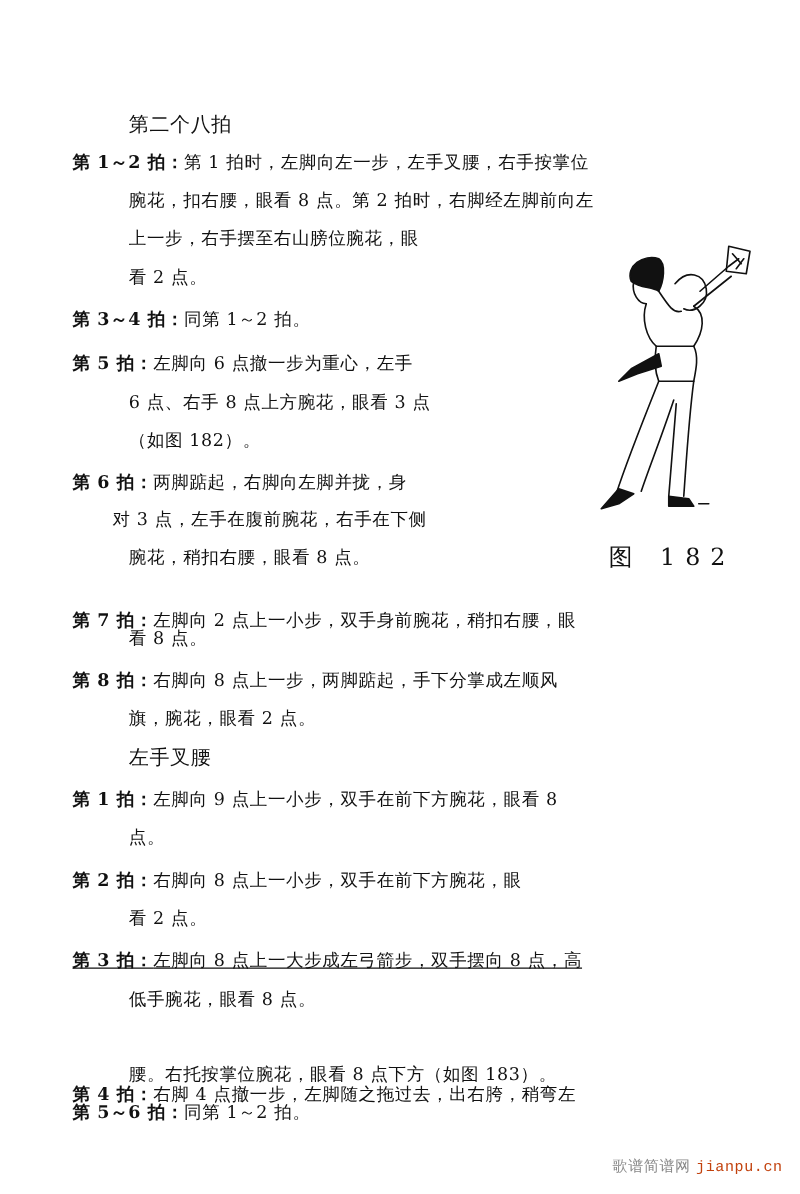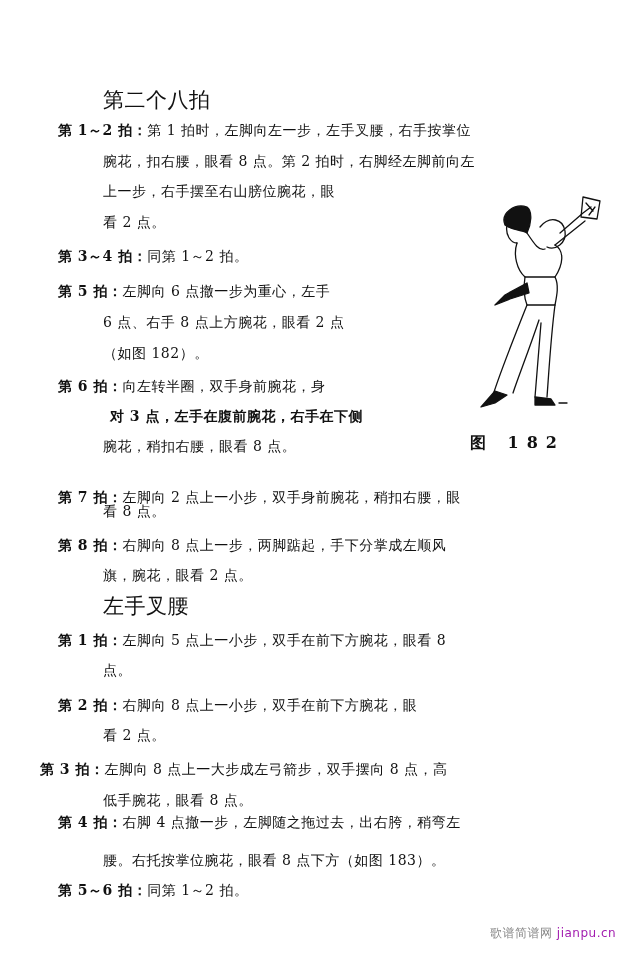--- a/index.html
+++ b/index.html
@@ -6,7 +6,7 @@
   body { width: 640px; height: 955px; position: relative; overflow: hidden;
          font-family: "DejaVu Serif", "Liberation Serif", serif; color: #111; }
   .line { position: absolute; font-size: 14px; line-height: 22px; white-space: nowrap; letter-spacing: 0.5px; }
-  .heading { left: 103px; font-size: 21px; }
+  .heading { left: 103px; font-size: 16px; }
   .beat-label { font-weight: bold; }
   .figure { position: absolute; left: 455px; top: 185px; width: 150px; height: 230px; }
   .caption { position: absolute; left: 470px; top: 433px; font-size: 16px; letter-spacing: 8px; font-weight: bold; }

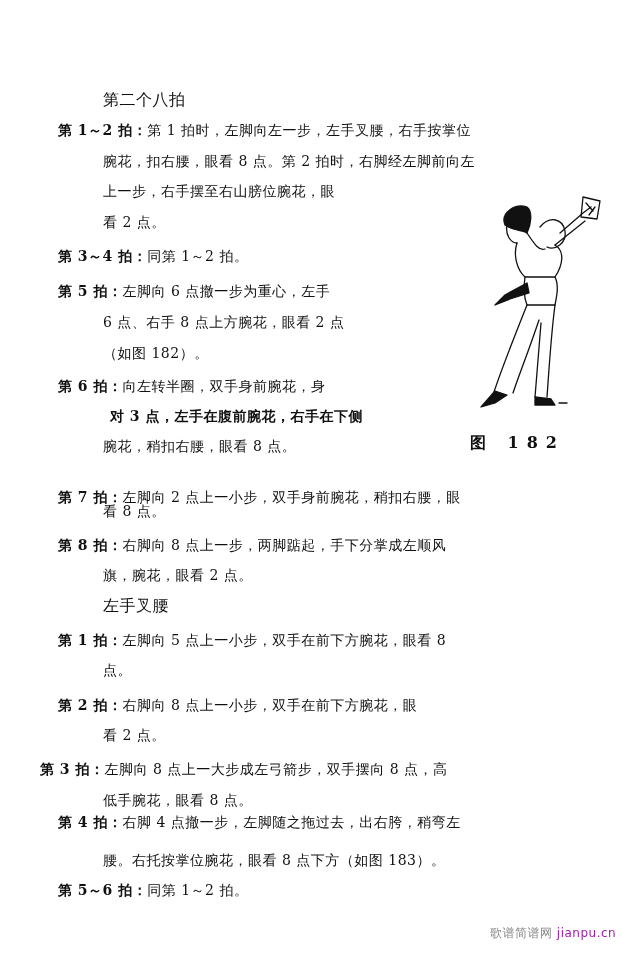--- a/index.html
+++ b/index.html
@@ -27,7 +27,7 @@
 <div class="line" style="left:58px; top:245px;"><span class="beat-label">第 3～4 拍：</span><span>同第 1～2 拍。</span></div>
 
 <div class="line" style="left:58px; top:280px;"><span class="beat-label">第 5 拍：</span><span>左脚向 6 点撤一步为重心，左手</span></div>
-<div class="line" style="left:103px; top:311px;">6 点、右手 8 点上方腕花，眼看 2 点</div>
+<div class="line" style="left:103px; top:311px;">6 点、右手 8 点上方腕花，眼看 3 点</div>
 <div class="line" style="left:103px; top:342px;">（如图 182）。</div>
 
 <div class="line" style="left:58px; top:375px;"><span class="beat-label">第 6 拍：</span><span>向左转半圈，双手身前腕花，身</span></div>

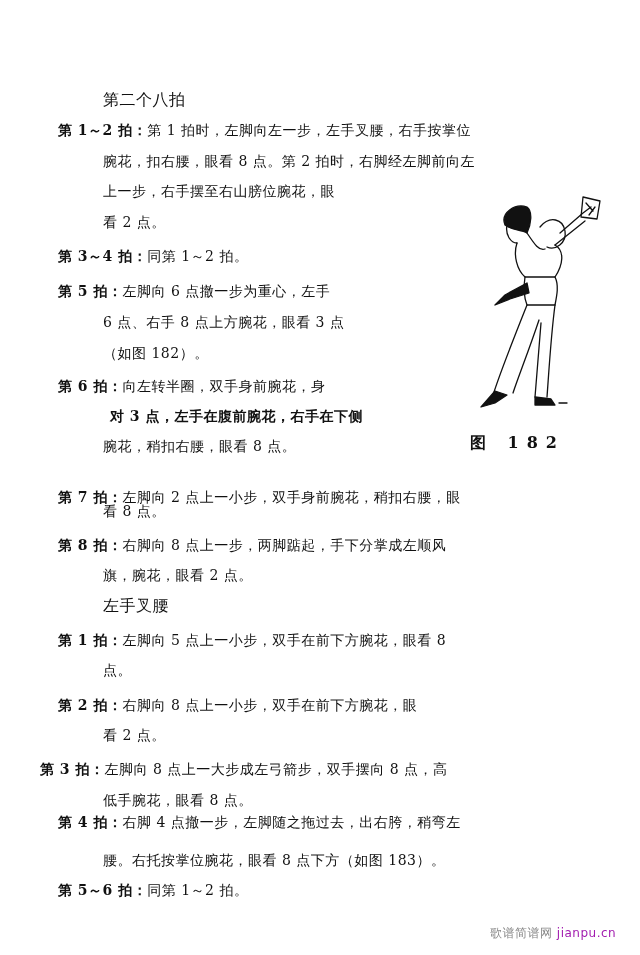--- a/index.html
+++ b/index.html
@@ -30,7 +30,7 @@
 <div class="line" style="left:103px; top:311px;">6 点、右手 8 点上方腕花，眼看 3 点</div>
 <div class="line" style="left:103px; top:342px;">（如图 182）。</div>
 
-<div class="line" style="left:58px; top:375px;"><span class="beat-label">第 6 拍：</span><span>向左转半圈，双手身前腕花，身</span></div>
+<div class="line" style="left:58px; top:375px;"><span class="beat-label">第 6 拍：</span><span>两脚踮起，右脚向左脚并拢，身</span></div>
 <div class="line" style="left:110px; top:405px;font-weight:bold;">对 3 点，左手在腹前腕花，右手在下侧</div>
 <div class="line" style="left:103px; top:435px;">腕花，稍扣右腰，眼看 8 点。</div>
 

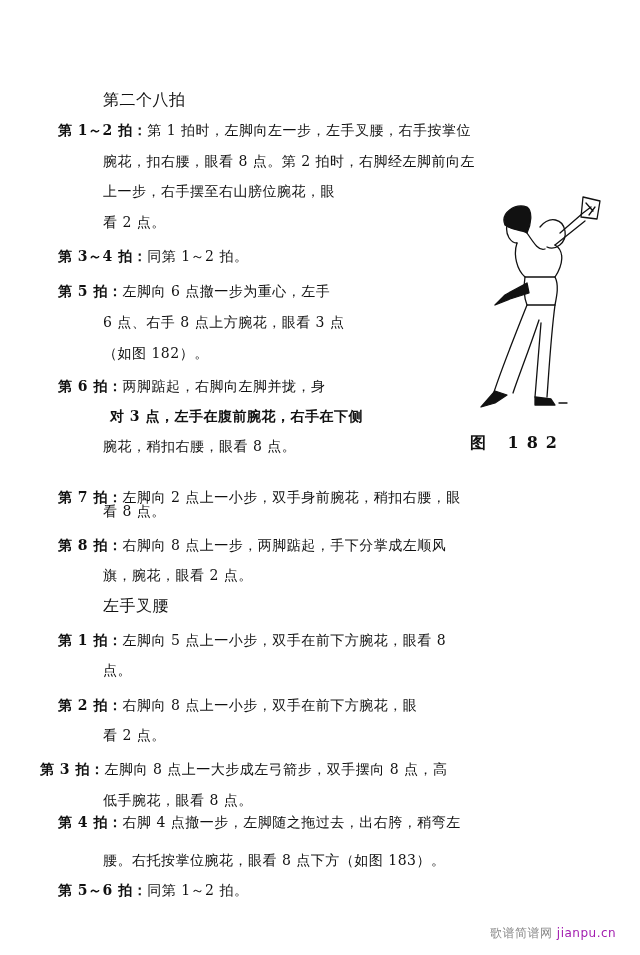--- a/index.html
+++ b/index.html
@@ -31,7 +31,7 @@
 <div class="line" style="left:103px; top:342px;">（如图 182）。</div>
 
 <div class="line" style="left:58px; top:375px;"><span class="beat-label">第 6 拍：</span><span>两脚踮起，右脚向左脚并拢，身</span></div>
-<div class="line" style="left:110px; top:405px;font-weight:bold;">对 3 点，左手在腹前腕花，右手在下侧</div>
+<div class="line" style="left:90px; top:405px;">对 3 点，左手在腹前腕花，右手在下侧</div>
 <div class="line" style="left:103px; top:435px;">腕花，稍扣右腰，眼看 8 点。</div>
 
 <div class="line" style="left:58px; top:470px;margin-top:16px;"><span class="beat-label">第 7 拍：</span><span>左脚向 2 点上一小步，双手身前腕花，稍扣右腰，眼</span></div>

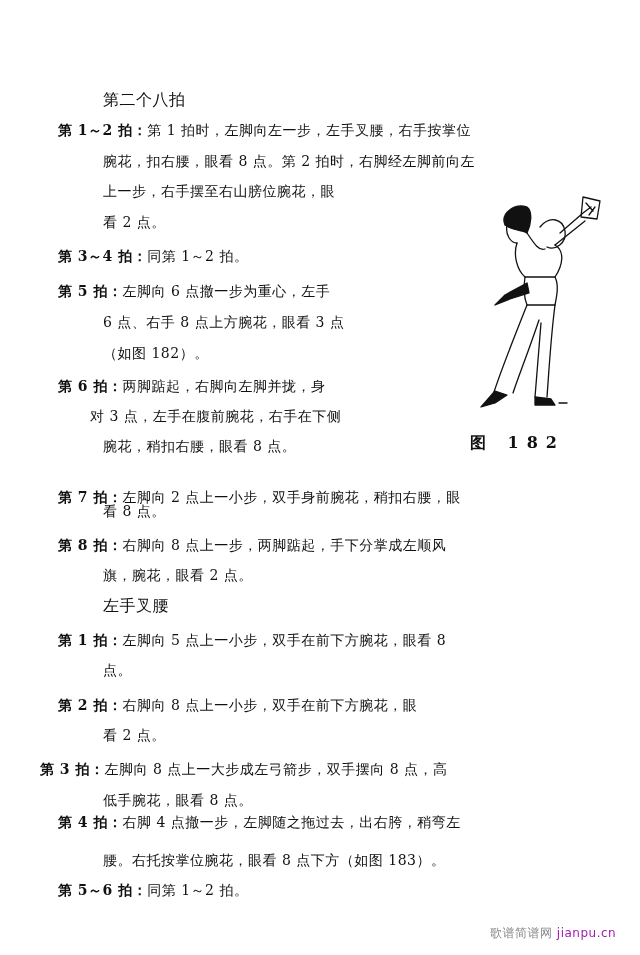--- a/index.html
+++ b/index.html
@@ -9,7 +9,7 @@
   .heading { left: 103px; font-size: 16px; }
   .beat-label { font-weight: bold; }
   .figure { position: absolute; left: 455px; top: 185px; width: 150px; height: 230px; }
-  .caption { position: absolute; left: 470px; top: 433px; font-size: 16px; letter-spacing: 8px; font-weight: bold; }
+  .caption { position: absolute; left: 487px; top: 433px; font-size: 19px; letter-spacing: 8px; }
   .watermark { position: absolute; left: 490px; top: 925px; font-size: 12px; color: #888;
                font-family: "DejaVu Sans", sans-serif; letter-spacing: 0.5px; }
   .watermark .latin { color: #a21caf; }

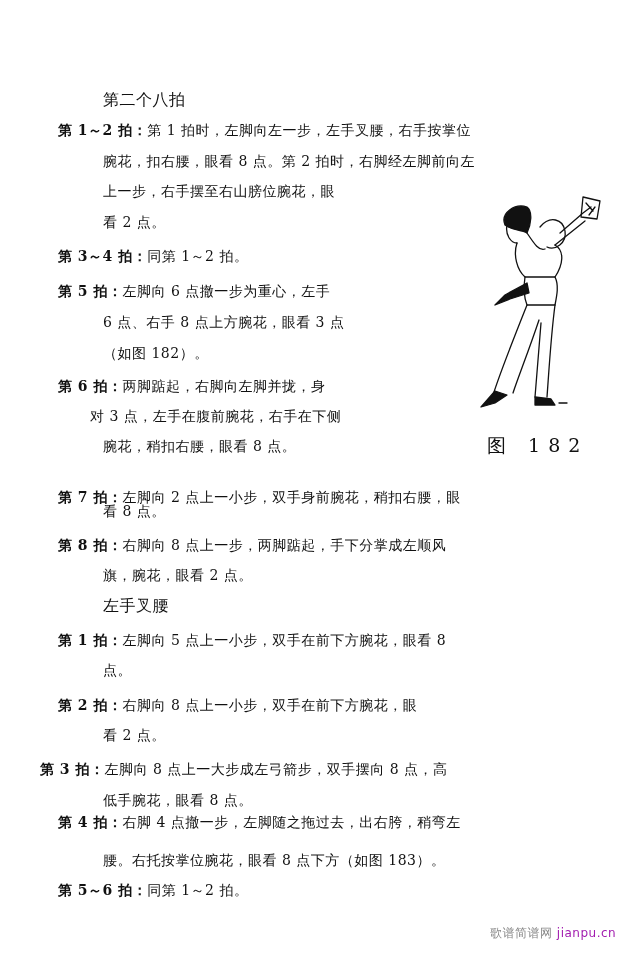--- a/index.html
+++ b/index.html
@@ -42,7 +42,7 @@
 
 <div class="line heading" style="top:595px;">左手叉腰</div>
 
-<div class="line" style="left:58px; top:629px;"><span class="beat-label">第 1 拍：</span><span>左脚向 5 点上一小步，双手在前下方腕花，眼看 8</span></div>
+<div class="line" style="left:58px; top:629px;"><span class="beat-label">第 1 拍：</span><span>左脚向 9 点上一小步，双手在前下方腕花，眼看 8</span></div>
 <div class="line" style="left:103px; top:659px;">点。</div>
 
 <div class="line" style="left:58px; top:694px;"><span class="beat-label">第 2 拍：</span><span>右脚向 8 点上一小步，双手在前下方腕花，眼</span></div>

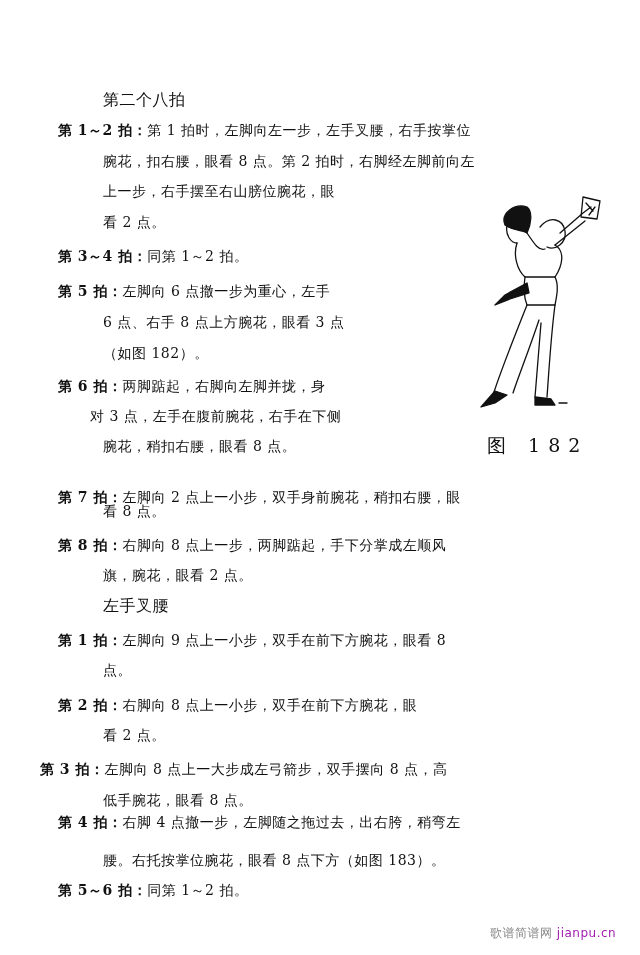--- a/index.html
+++ b/index.html
@@ -48,7 +48,7 @@
 <div class="line" style="left:58px; top:694px;"><span class="beat-label">第 2 拍：</span><span>右脚向 8 点上一小步，双手在前下方腕花，眼</span></div>
 <div class="line" style="left:103px; top:724px;">看 2 点。</div>
 
-<div class="line" style="left:40px; top:758px;"><span class="beat-label">第 3 拍：</span><span>左脚向 8 点上一大步成左弓箭步，双手摆向 8 点，高</span></div>
+<div class="line" style="left:58px; top:758px;text-decoration:underline;"><span class="beat-label">第 3 拍：</span><span>左脚向 8 点上一大步成左弓箭步，双手摆向 8 点，高</span></div>
 <div class="line" style="left:103px; top:789px;">低手腕花，眼看 8 点。</div>
 
 <div class="line" style="left:58px; top:811px;"><span class="beat-label">第 4 拍：</span><span>右脚 4 点撤一步，左脚随之拖过去，出右胯，稍弯左</span></div>

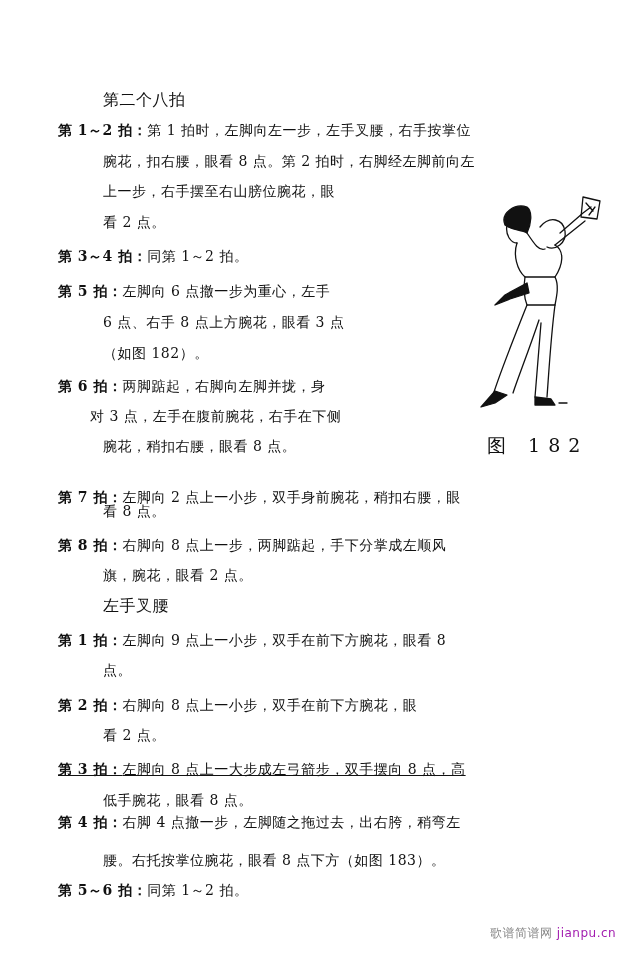--- a/index.html
+++ b/index.html
@@ -51,7 +51,7 @@
 <div class="line" style="left:58px; top:758px;text-decoration:underline;"><span class="beat-label">第 3 拍：</span><span>左脚向 8 点上一大步成左弓箭步，双手摆向 8 点，高</span></div>
 <div class="line" style="left:103px; top:789px;">低手腕花，眼看 8 点。</div>
 
-<div class="line" style="left:58px; top:811px;"><span class="beat-label">第 4 拍：</span><span>右脚 4 点撤一步，左脚随之拖过去，出右胯，稍弯左</span></div>
+<div class="line" style="left:58px; top:865px;"><span class="beat-label">第 4 拍：</span><span>右脚 4 点撤一步，左脚随之拖过去，出右胯，稍弯左</span></div>
 <div class="line" style="left:103px; top:849px;">腰。右托按掌位腕花，眼看 8 点下方（如图 183）。</div>
 
 <div class="line" style="left:58px; top:879px;"><span class="beat-label">第 5～6 拍：</span><span>同第 1～2 拍。</span></div>

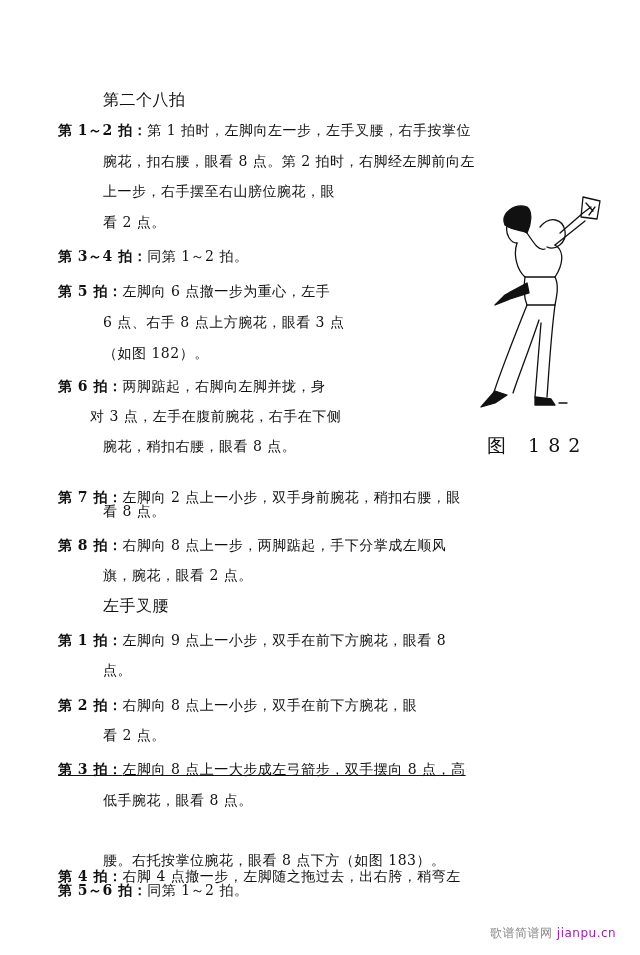--- a/index.html
+++ b/index.html
@@ -12,7 +12,7 @@
   .caption { position: absolute; left: 487px; top: 433px; font-size: 19px; letter-spacing: 8px; }
   .watermark { position: absolute; left: 490px; top: 925px; font-size: 12px; color: #888;
                font-family: "DejaVu Sans", sans-serif; letter-spacing: 0.5px; }
-  .watermark .latin { color: #a21caf; }
+  .watermark .latin { color: #c2410c; font-family: Liberation Mono, monospace; }
 </style>
 </head>
 <body>

